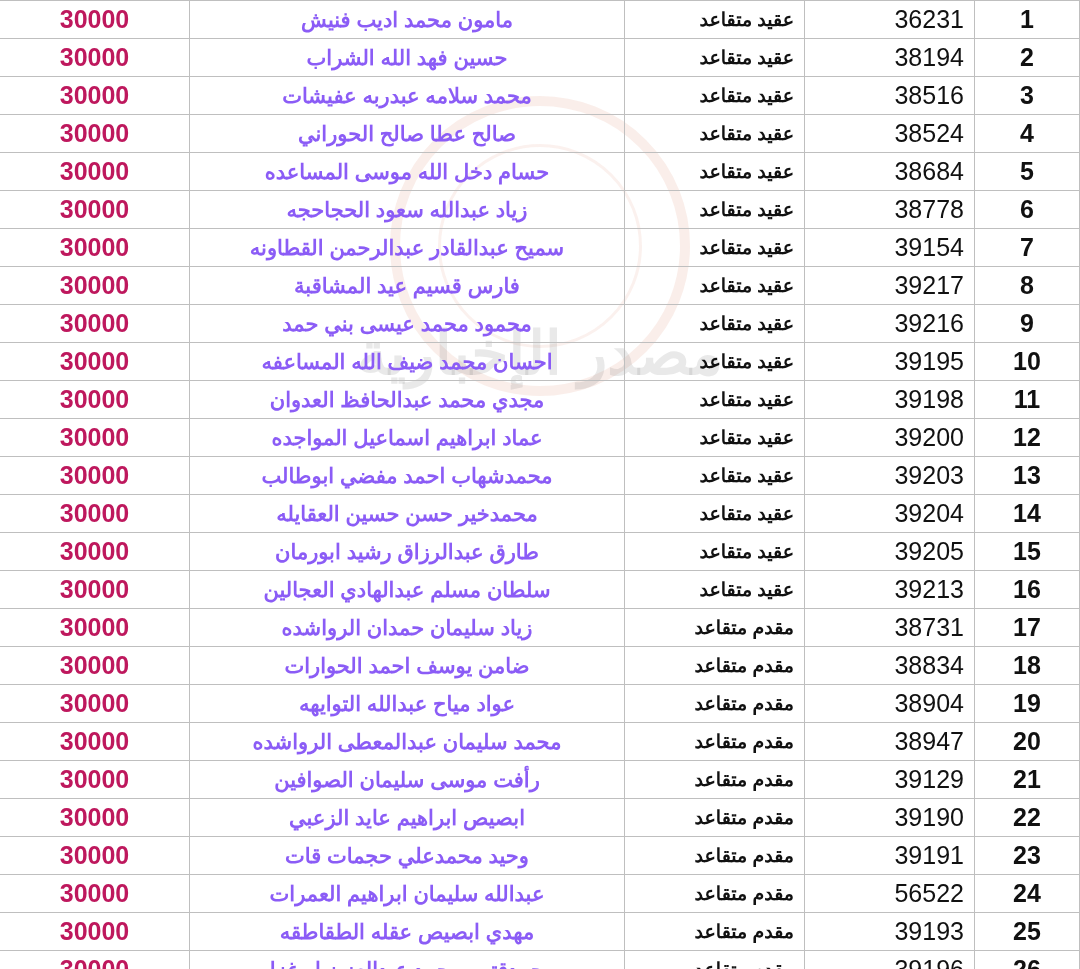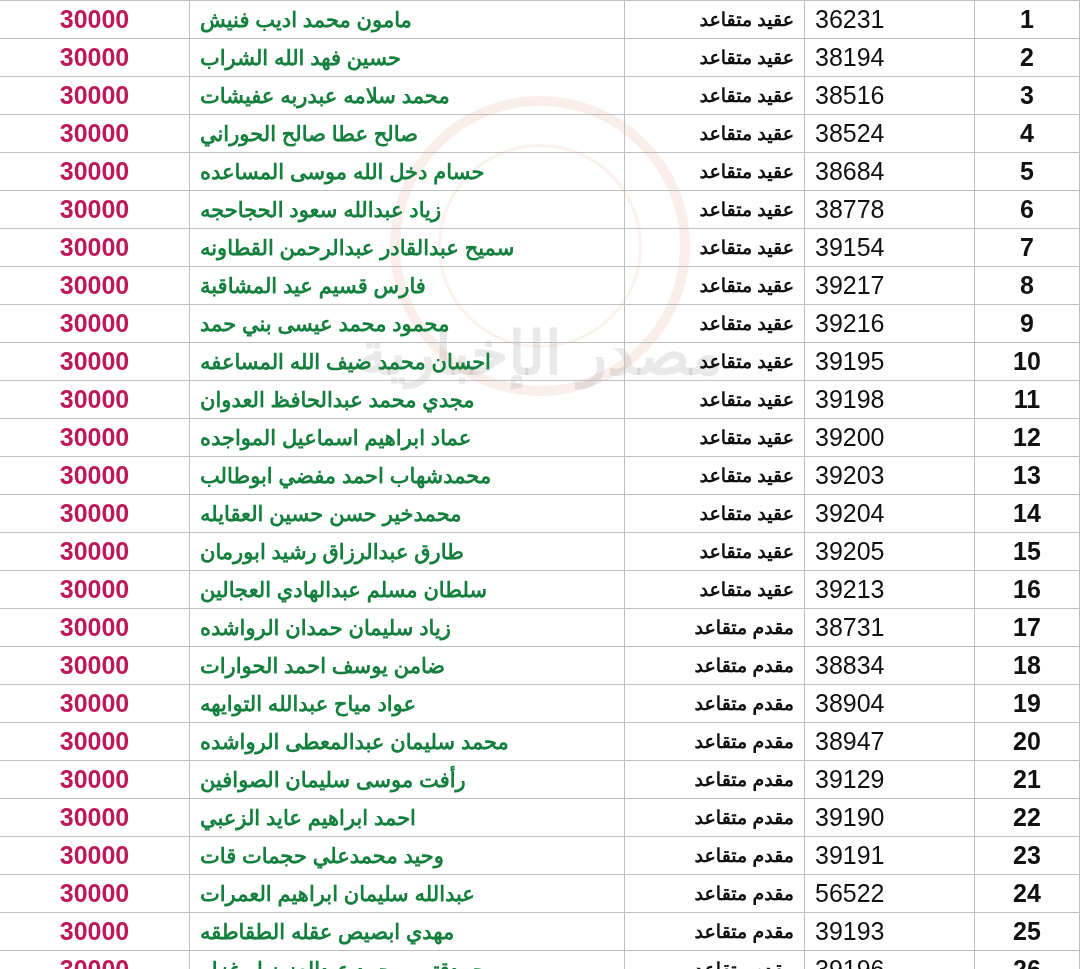--- a/index.html
+++ b/index.html
@@ -109,10 +109,10 @@
     color: #111;
   }
   td.name {
-    text-align: left;
+    text-align: center;
     font-size: 21px;
     font-weight: 700;
-    color: #15803d;
+    color: #8b5cf6;
     padding-right: 14px;
     white-space: nowrap;
     overflow: hidden;

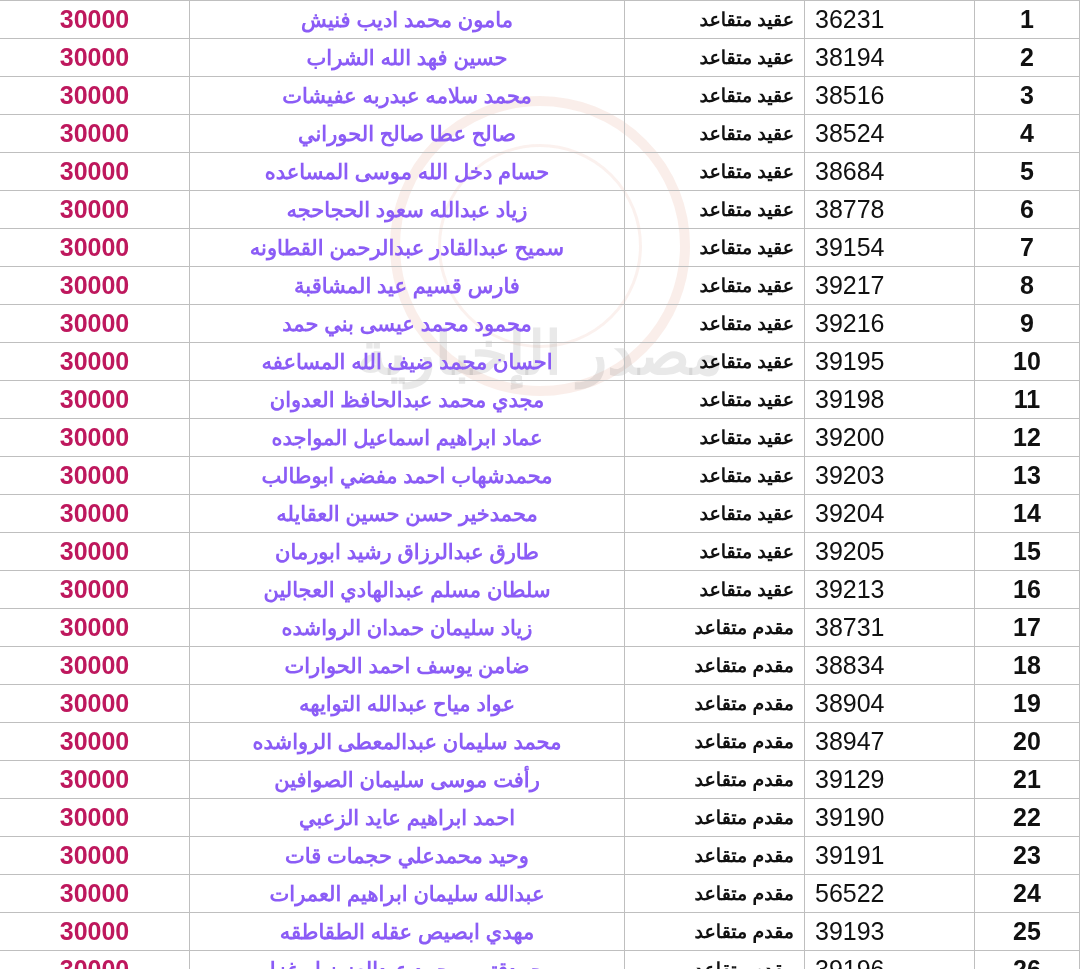--- a/index.html
+++ b/index.html
@@ -96,7 +96,7 @@
     direction: ltr;
   }
   td.num {
-    text-align: left;
+    text-align: right;
     font-size: 25px;
     font-weight: 400;
     color: #111;

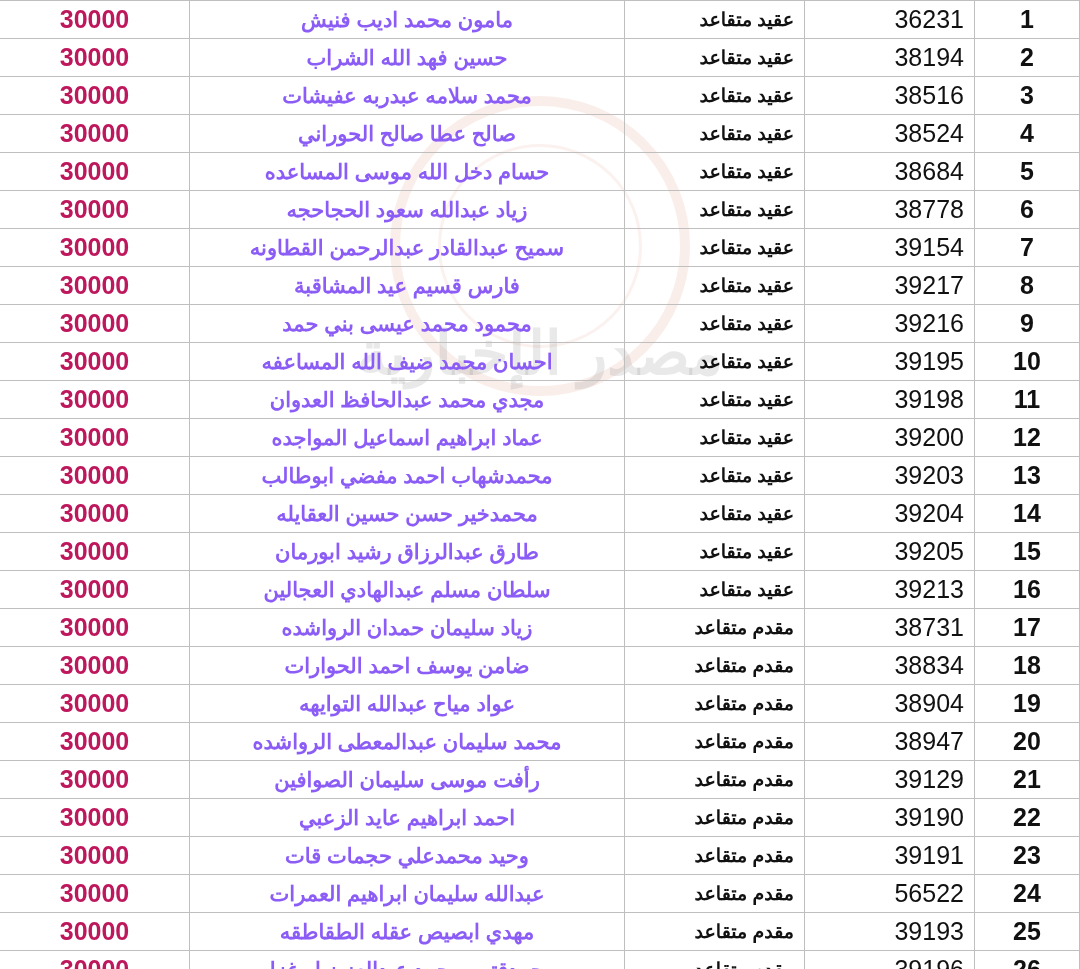--- a/index.html
+++ b/index.html
@@ -293,7 +293,7 @@
         <td class="idx">22</td>
         <td class="num">39190</td>
         <td class="rank">مقدم متقاعد</td>
-        <td class="name">احمد ابراهيم عايد الزعبي</td>
+        <td class="name">ابصيص ابراهيم عايد الزعبي</td>
         <td class="amount">30000</td>
       </tr>
       <tr>

